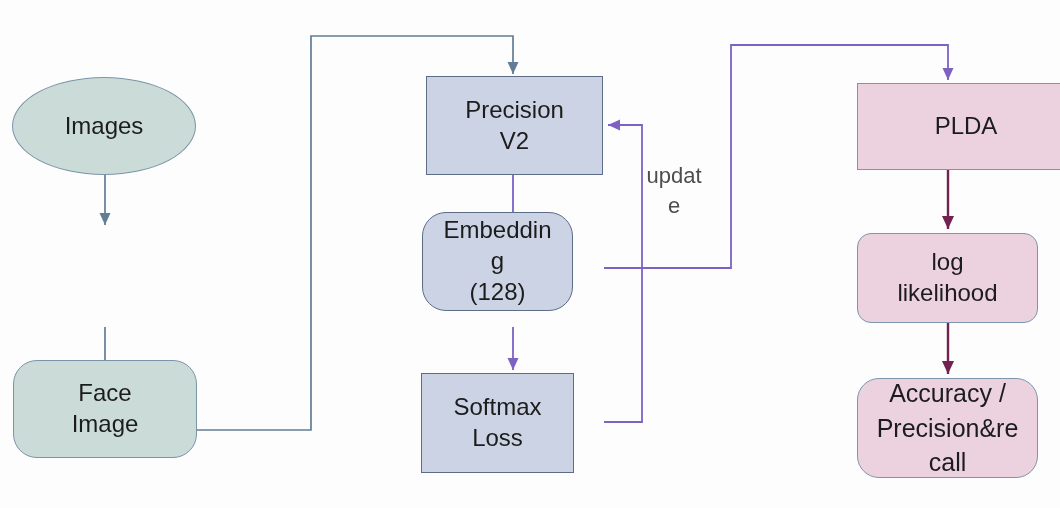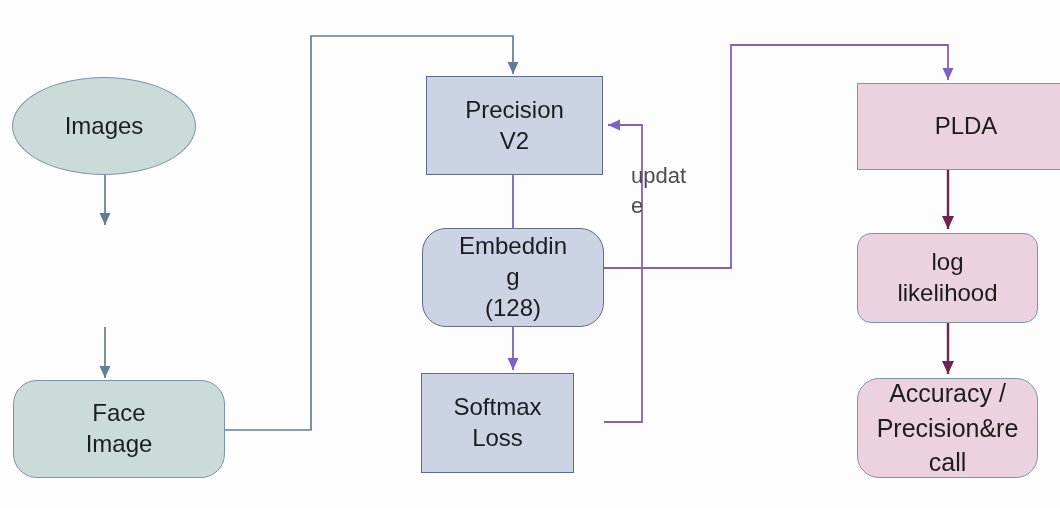--- a/index.html
+++ b/index.html
@@ -45,6 +45,7 @@
 
   .edge-label{
     position:absolute;
+    text-align:center;
     white-space:pre-line;
     font-size:22px;line-height:1.36;
     color:var(--edge-label-text,#4d4d4d);

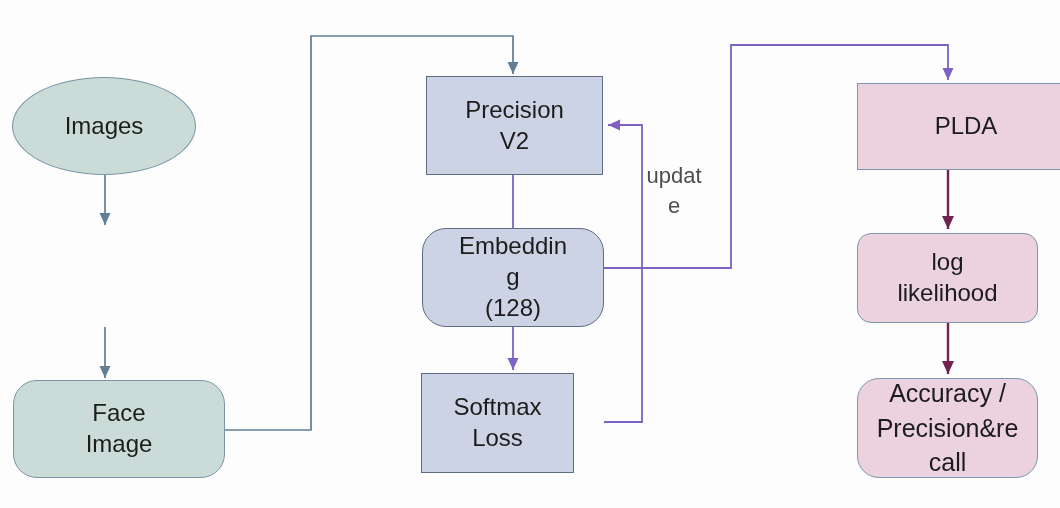--- a/index.html
+++ b/index.html
@@ -94,7 +94,7 @@
     <span class="lbl">Precision
 V2</span>
   </div>
-  <div class="node pal-blue shape-rounded" style="left:422px;top:228px;width:182px;height:99px">
+  <div class="node pal-blue shape-rounded" style="left:422px;top:212px;width:151px;height:99px">
     <span class="lbl">Embeddin
 g
 (128)</span>

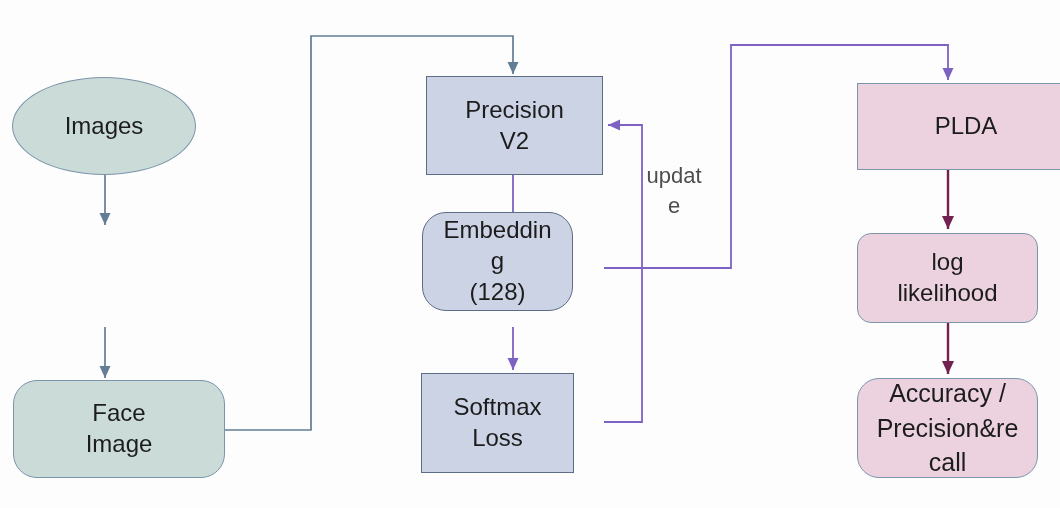--- a/index.html
+++ b/index.html
@@ -85,7 +85,7 @@
   <div class="node pal-green shape-ellipse" style="left:12px;top:77px;width:184px;height:98px">
     <span class="lbl">Images</span>
   </div>
-  <div class="node pal-green shape-rounded" style="left:13px;top:380px;width:212px;height:98px">
+  <div class="node pal-green shape-rounded" style="left:13px;top:360px;width:184px;height:98px">
     <span class="lbl">Face
 Image</span>
   </div>

